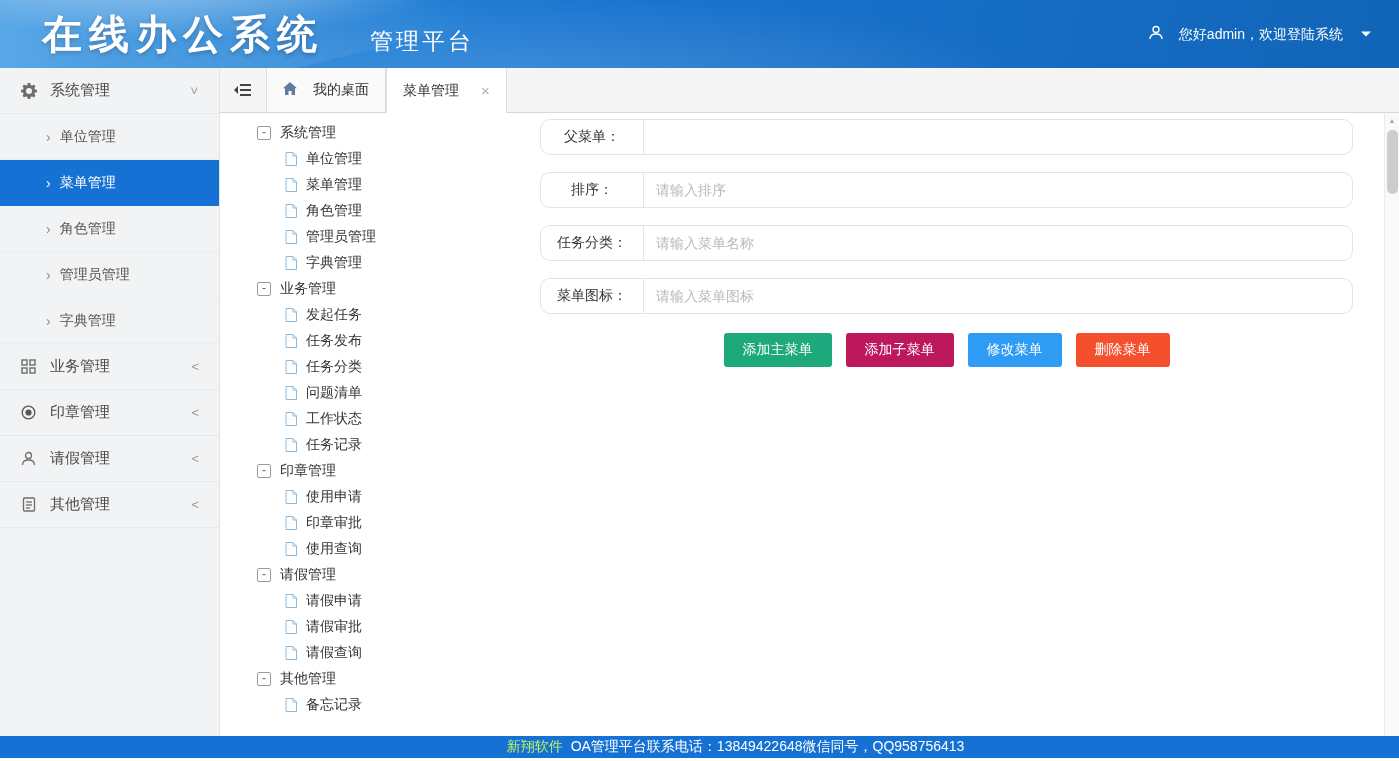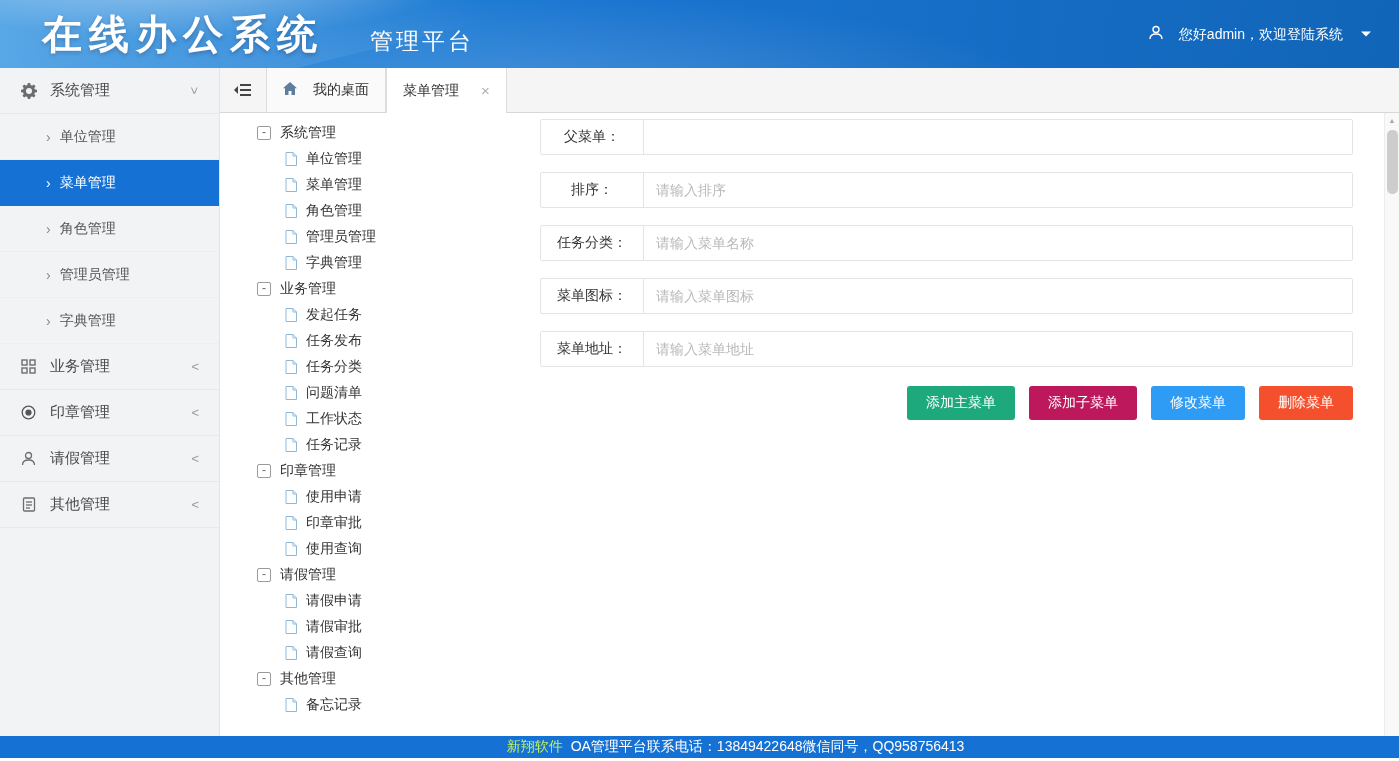--- a/index.html
+++ b/index.html
@@ -62,7 +62,7 @@
 
   
   .form { position:absolute; top:6px; left:320px; width:813px; }
-  .frow { display:flex; height:36px; border:1px solid #e4e4e4; border-radius:2px; margin-bottom:17px;
+  .frow { display:flex; height:36px; border:1px solid #e4e4e4; border-radius:10px; margin-bottom:17px;
     background:#fff; align-items:stretch; }
   .flabel { width:103px; display:flex; align-items:center; justify-content:center; font-size:14px;
     color:#333; border-right:1px solid #e4e4e4; flex:none; }

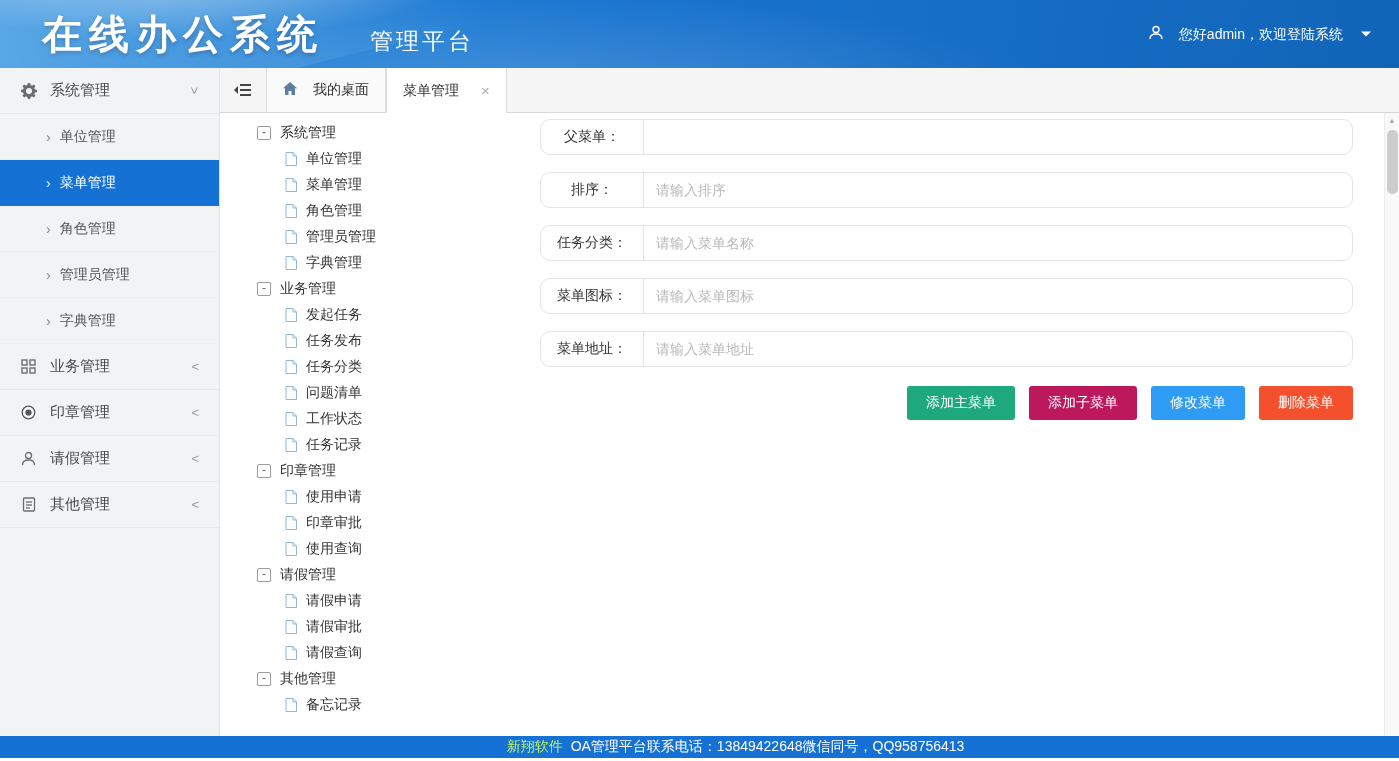--- a/index.html
+++ b/index.html
@@ -415,10 +415,6 @@
       <div class="flabel">菜单图标：</div>
       <input class="finput" placeholder="请输入菜单图标" style="">
     </div>
-    <div class="frow">
-      <div class="flabel">菜单地址：</div>
-      <input class="finput" placeholder="请输入菜单地址" style="">
-    </div>
     <div class="btnrow">
       <button class="btn green">添加主菜单</button>
       <button class="btn yellow">添加子菜单</button>

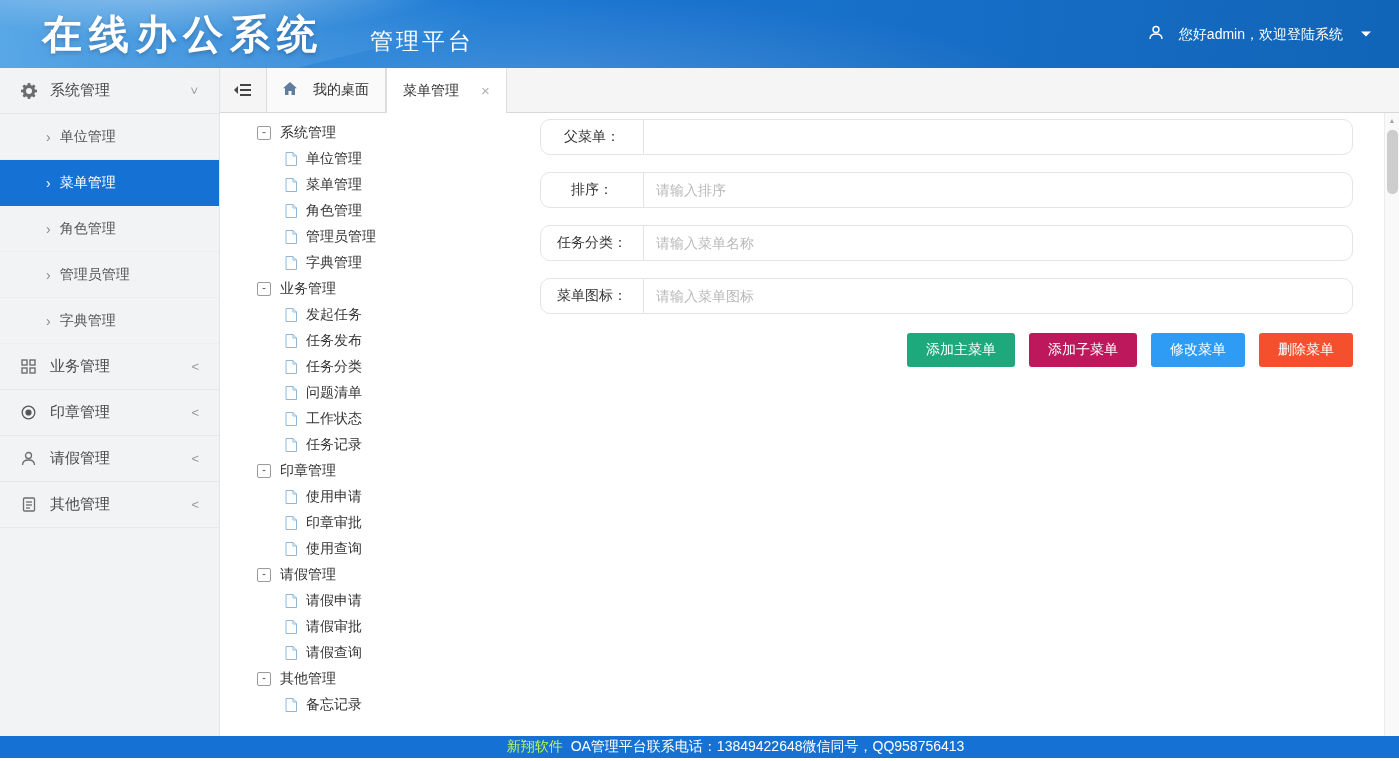--- a/index.html
+++ b/index.html
@@ -69,7 +69,7 @@
   .finput { flex:1; border:none; outline:none; padding:0 12px; font-size:14px; color:#a16207;
     font-family:inherit; background:transparent; }
   .finput::placeholder { color:#b9b9b9; }
-  .btnrow { display:flex; justify-content:flex-end; gap:14px; margin-top:19px; }
+  .btnrow { display:flex; justify-content:center; gap:14px; margin-top:19px; }
   .btn { height:34px; padding:0 19px; border:none; border-radius:3px; color:#fff; font-size:14px;
     cursor:pointer; font-family:inherit; }
   .btn.green  { background:#1ea97c; }

